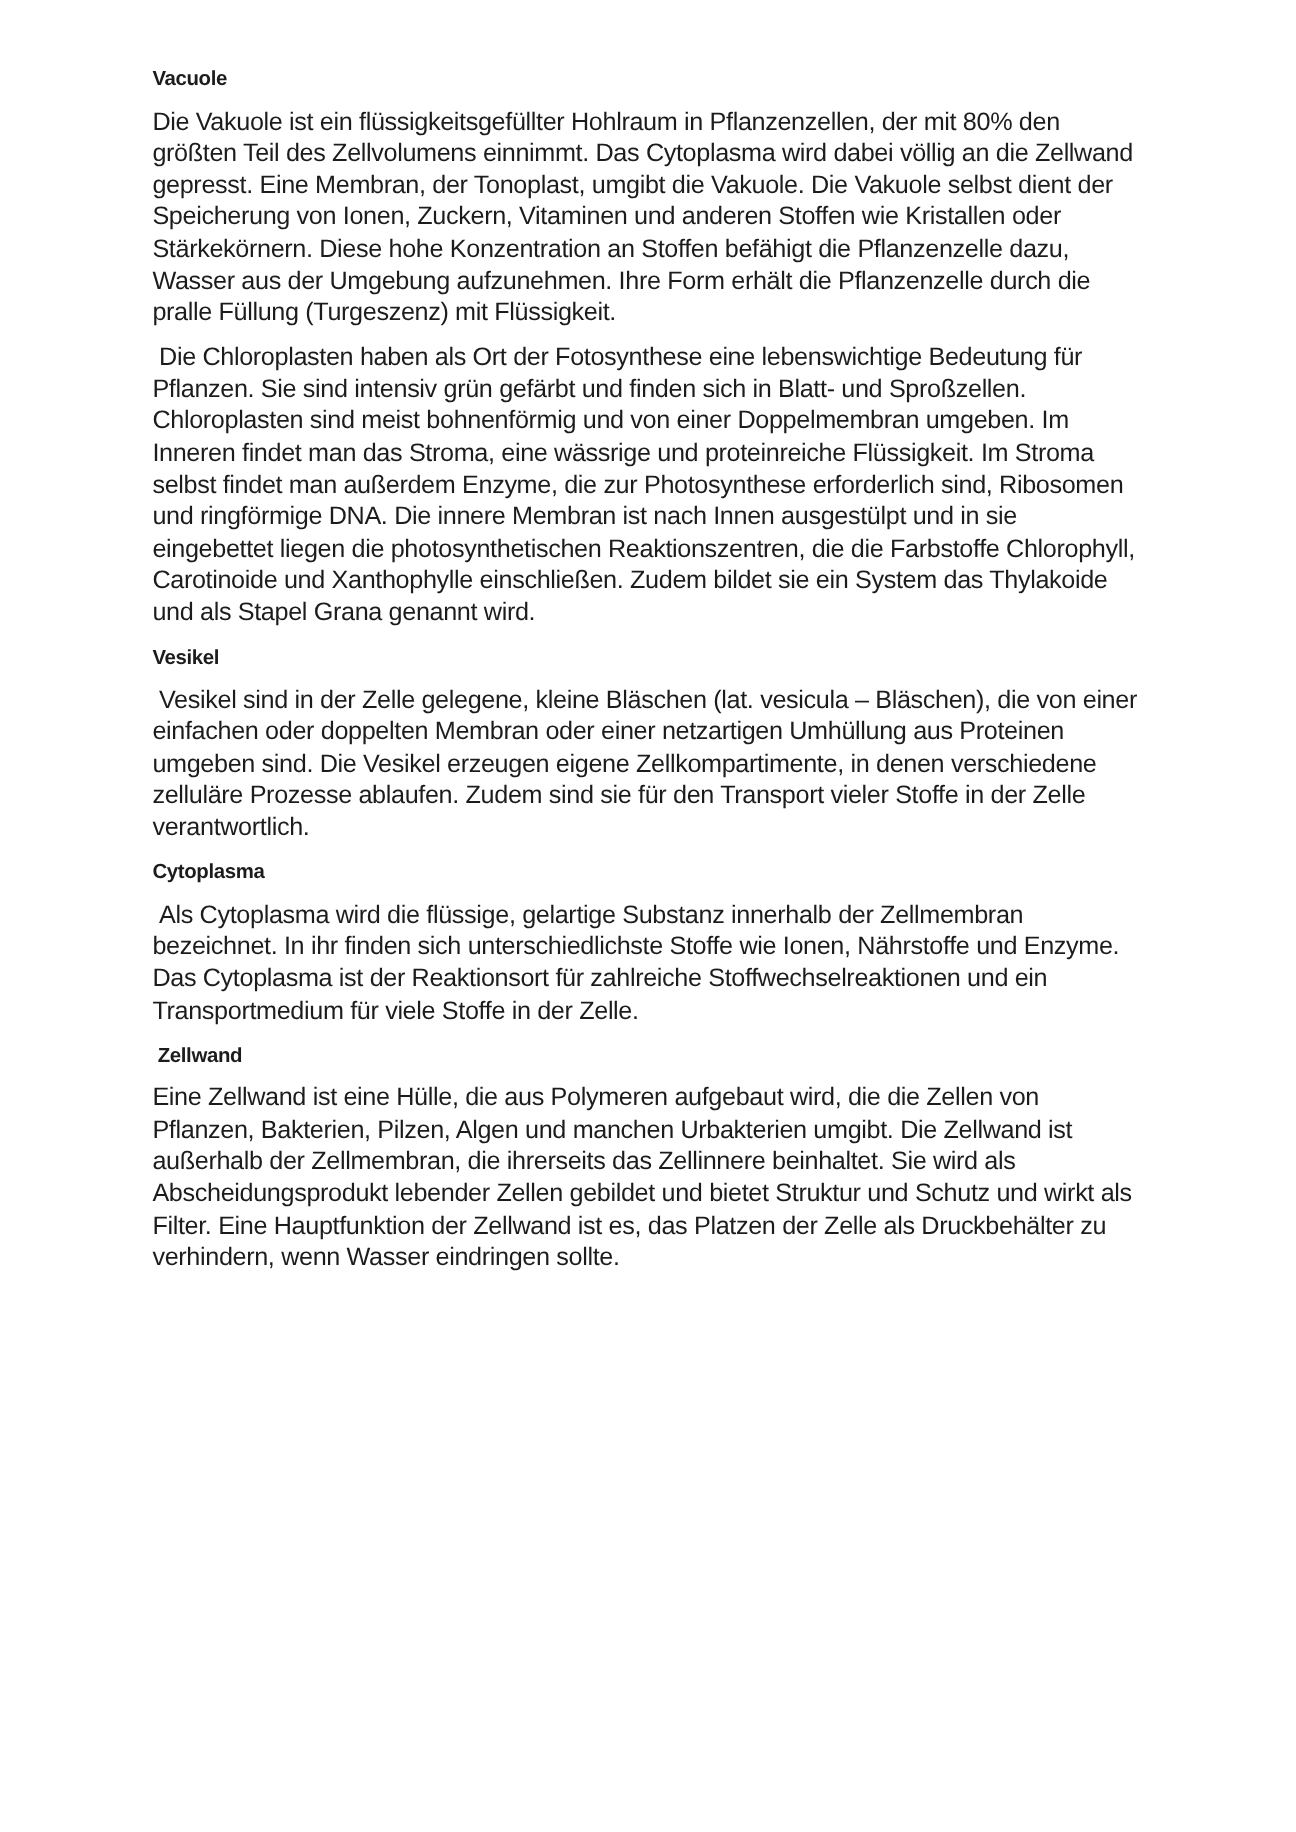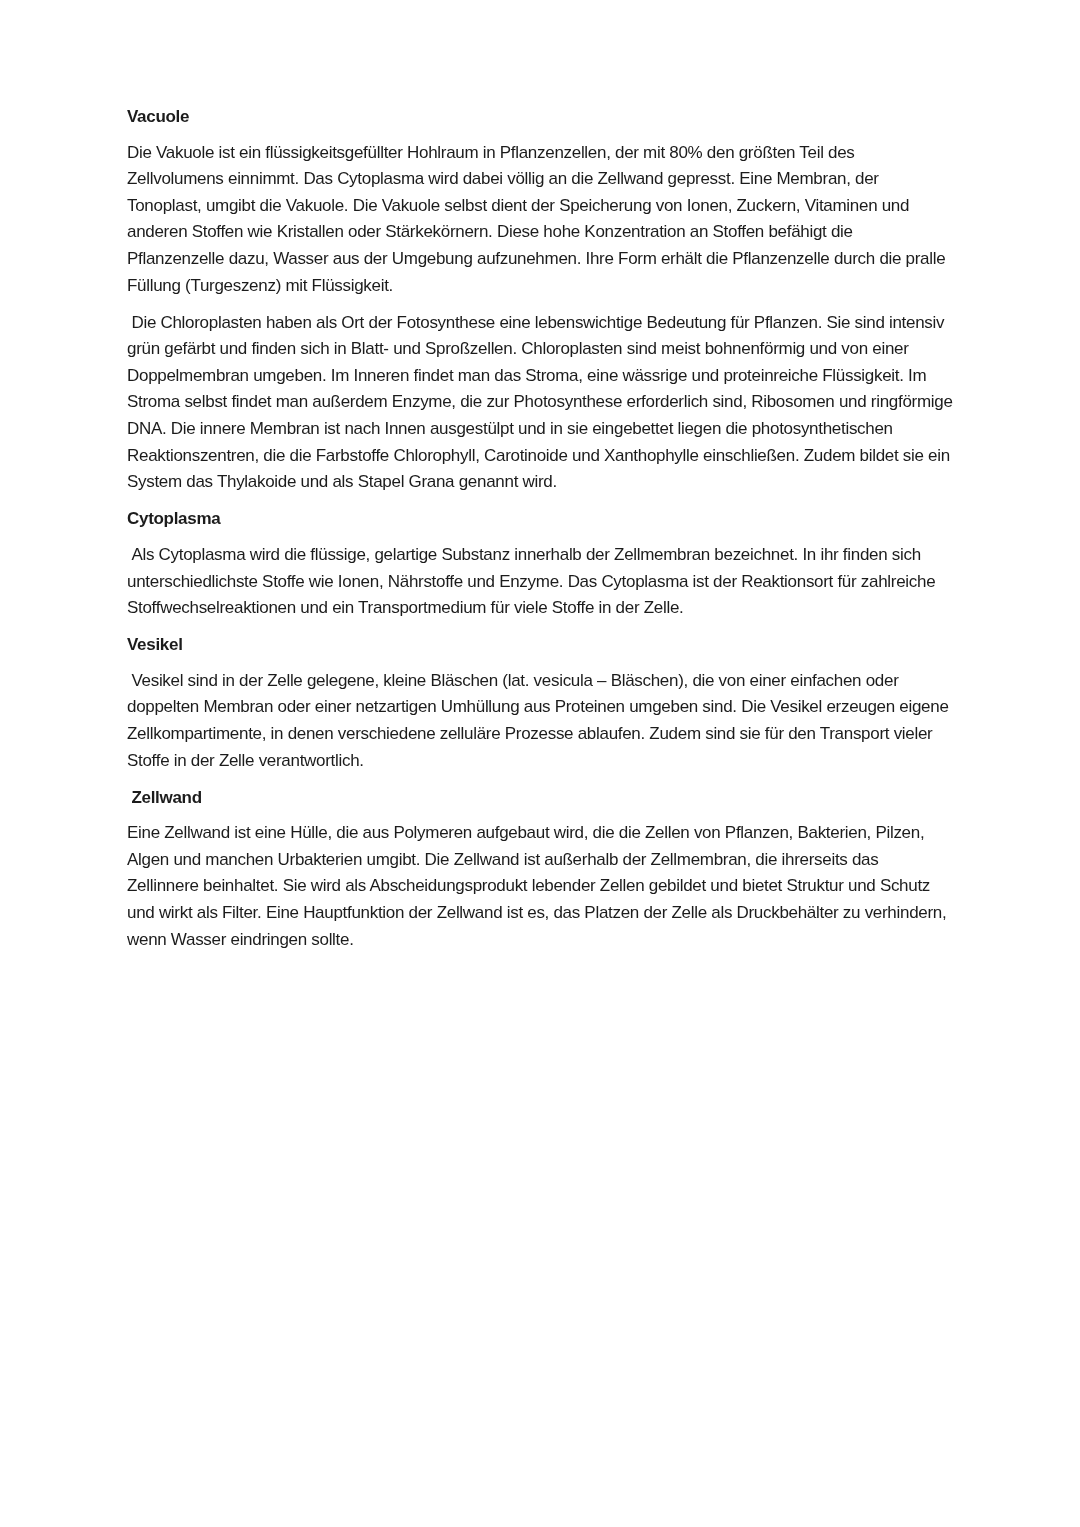--- a/index.html
+++ b/index.html
@@ -18,7 +18,7 @@
     width: 1080px;
     height: 1527px;
     background: #ffffff;
-    padding: 104px 127px 0 127px;
+    padding: 53px 127px 0 127px;
     color: #1c1c1c;
   }
   .section { margin: 0; }

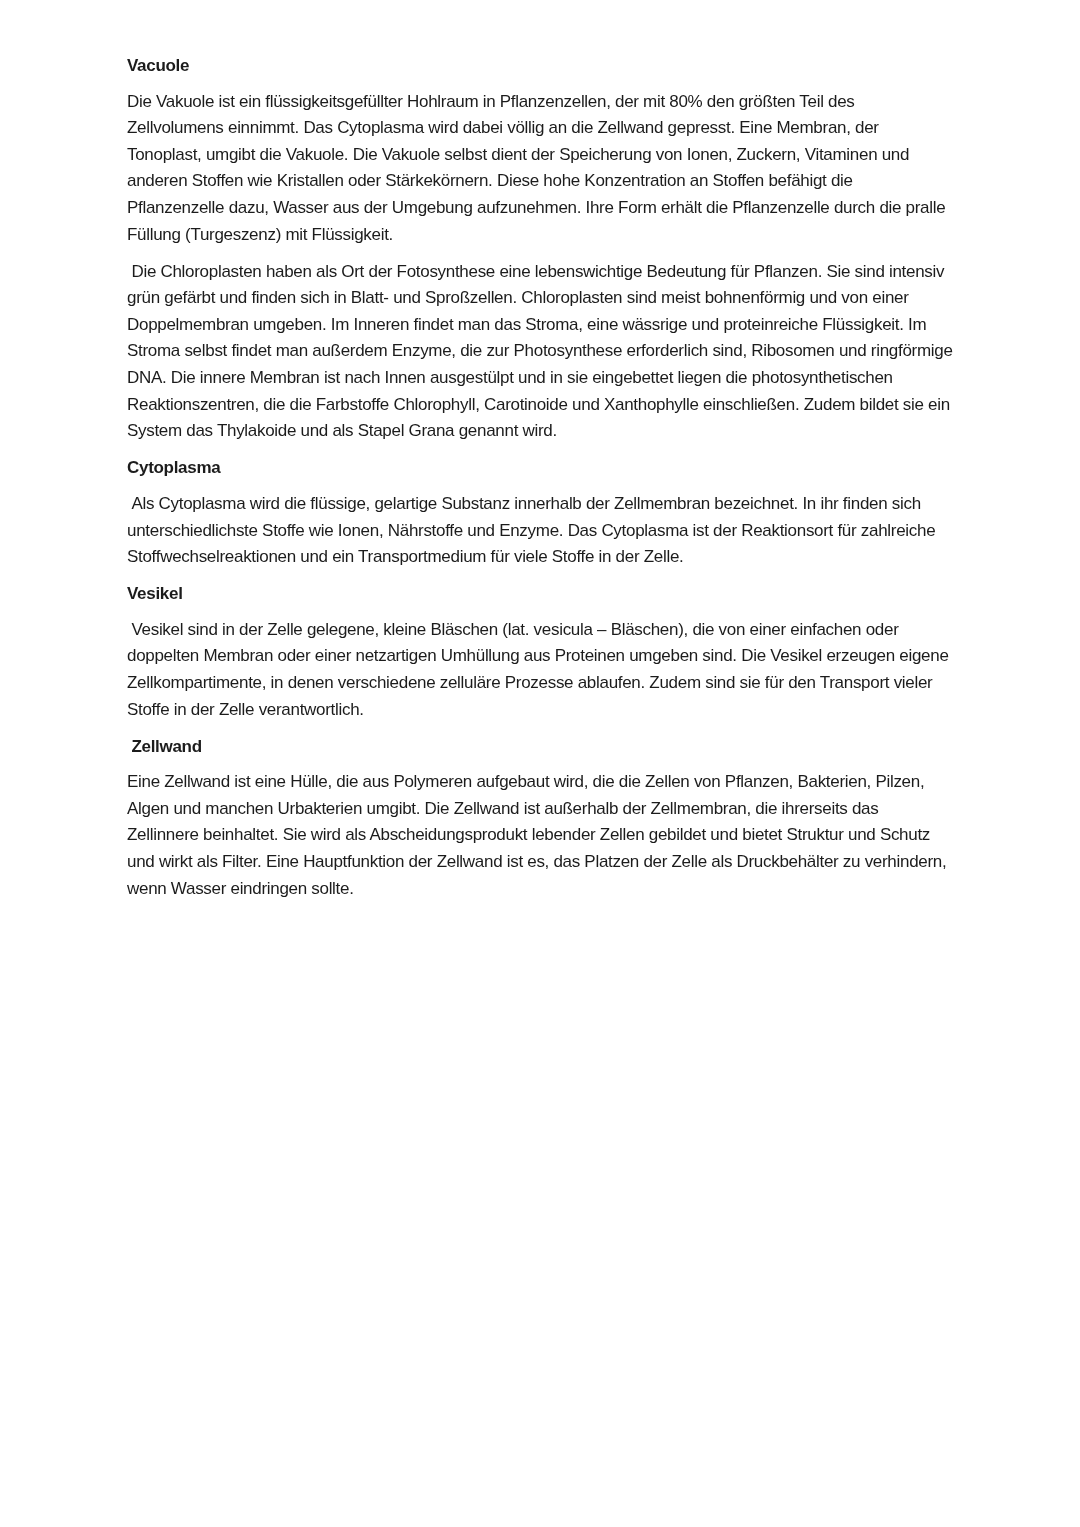--- a/index.html
+++ b/index.html
@@ -31,7 +31,7 @@
     white-space: pre-wrap;
   }
   .section-body {
-    font-size: 17px;
+    font-size: 21px;
     font-weight: 400;
     line-height: 26.6px;
     letter-spacing: -0.3px;

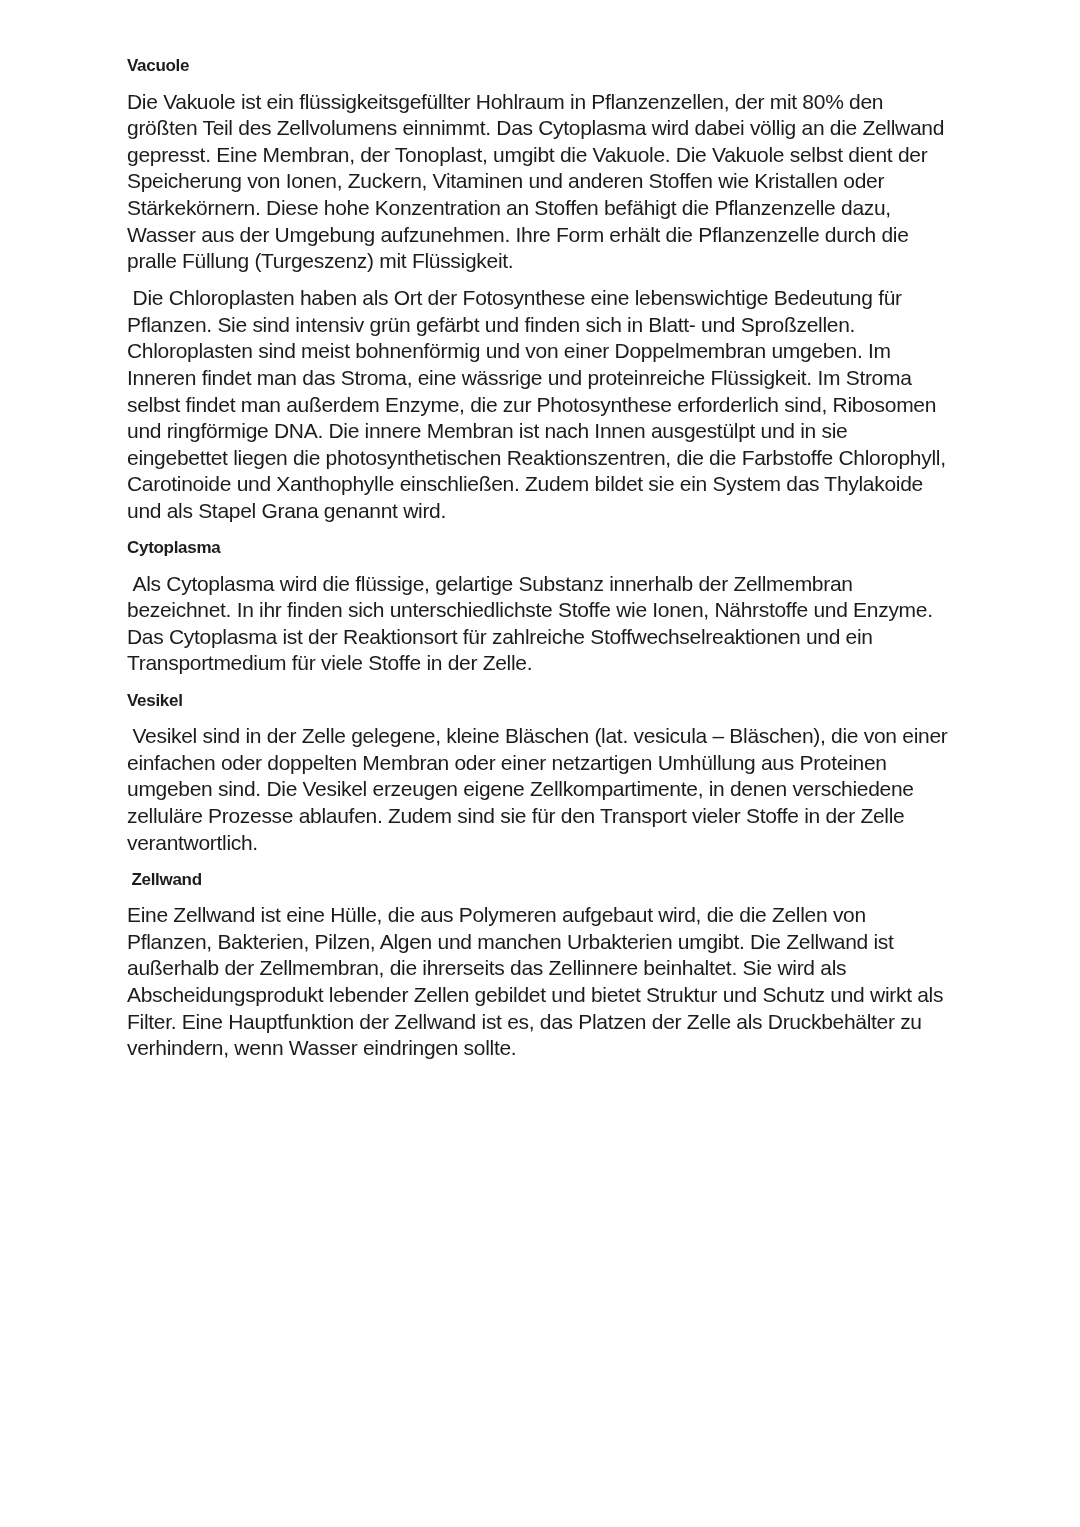--- a/index.html
+++ b/index.html
@@ -54,13 +54,13 @@
   </div>
 
   <div class="section">
-    <h2 class="section-heading">Cytoplasma</h2>
-    <p class="section-body"> Als Cytoplasma wird die flüssige, gelartige Substanz innerhalb der Zellmembran bezeichnet. In ihr finden sich unterschiedlichste Stoffe wie Ionen, Nährstoffe und Enzyme. Das Cytoplasma ist der Reaktionsort für zahlreiche Stoffwechselreaktionen und ein Transportmedium für viele Stoffe in der Zelle.</p>
+    <h2 class="section-heading">Vesikel</h2>
+    <p class="section-body"> Vesikel sind in der Zelle gelegene, kleine Bläschen (lat. vesicula – Bläschen), die von einer einfachen oder doppelten Membran oder einer netzartigen Umhüllung aus Proteinen umgeben sind. Die Vesikel erzeugen eigene Zellkompartimente, in denen verschiedene zelluläre Prozesse ablaufen. Zudem sind sie für den Transport vieler Stoffe in der Zelle verantwortlich.</p>
   </div>
 
   <div class="section">
-    <h2 class="section-heading">Vesikel</h2>
-    <p class="section-body"> Vesikel sind in der Zelle gelegene, kleine Bläschen (lat. vesicula – Bläschen), die von einer einfachen oder doppelten Membran oder einer netzartigen Umhüllung aus Proteinen umgeben sind. Die Vesikel erzeugen eigene Zellkompartimente, in denen verschiedene zelluläre Prozesse ablaufen. Zudem sind sie für den Transport vieler Stoffe in der Zelle verantwortlich.</p>
+    <h2 class="section-heading">Cytoplasma</h2>
+    <p class="section-body"> Als Cytoplasma wird die flüssige, gelartige Substanz innerhalb der Zellmembran bezeichnet. In ihr finden sich unterschiedlichste Stoffe wie Ionen, Nährstoffe und Enzyme. Das Cytoplasma ist der Reaktionsort für zahlreiche Stoffwechselreaktionen und ein Transportmedium für viele Stoffe in der Zelle.</p>
   </div>
 
   <div class="section">

